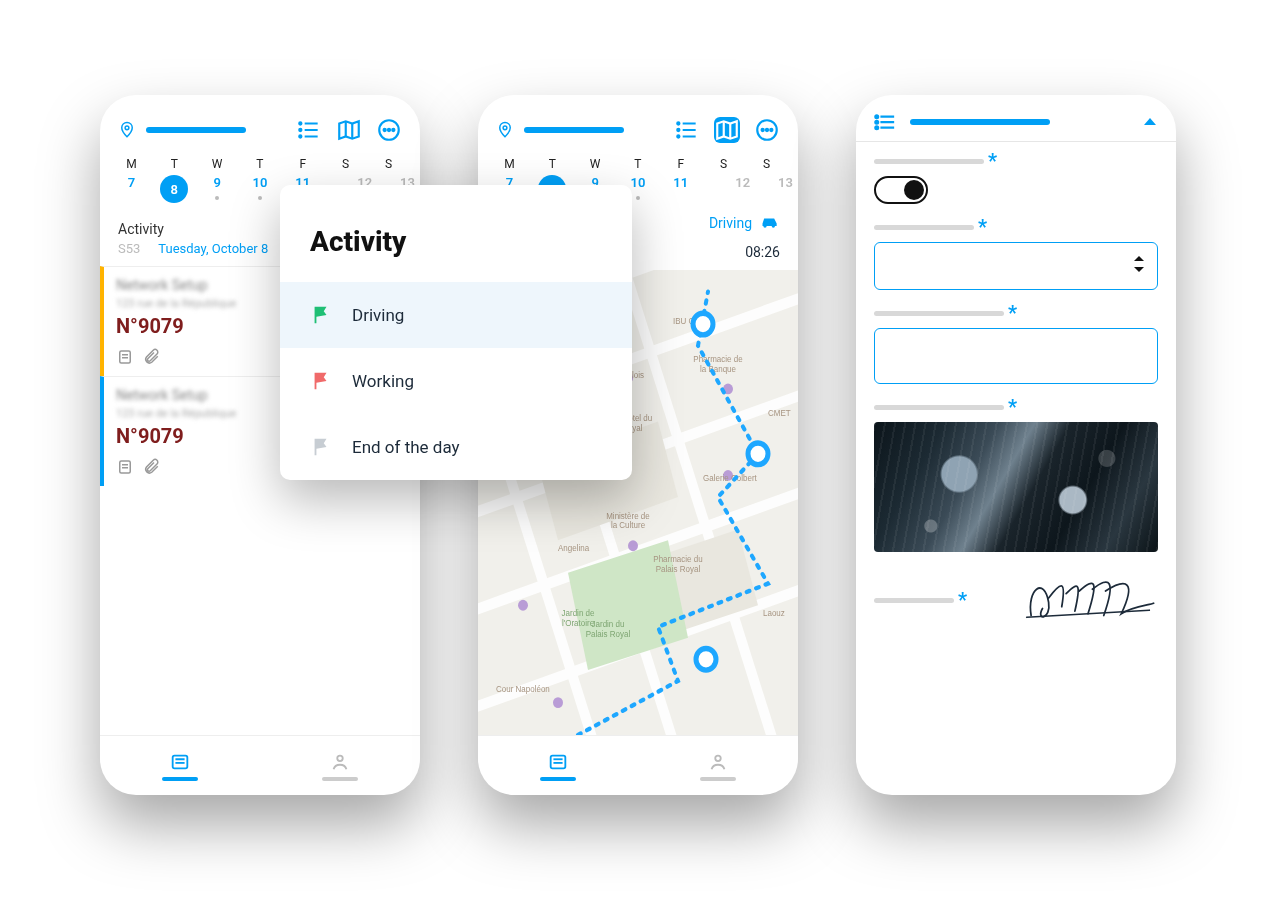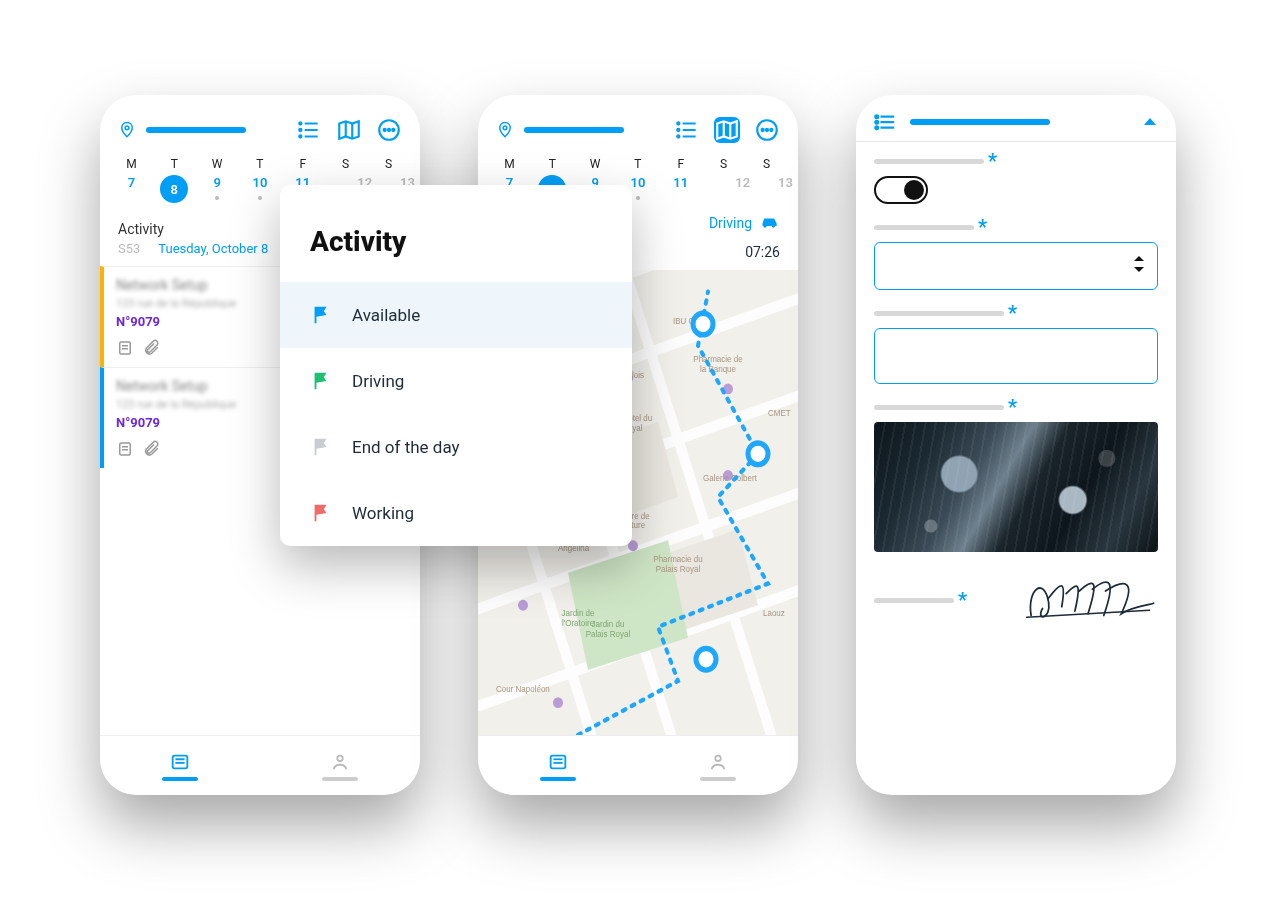--- a/index.html
+++ b/index.html
@@ -391,7 +391,7 @@
     </div>
     <div class="drv-line2">
       <span>Tuesday, October 8</span>
-      <span>07:26</span>
+      <span>08:26</span>
     </div>
 
     <div class="maparea">

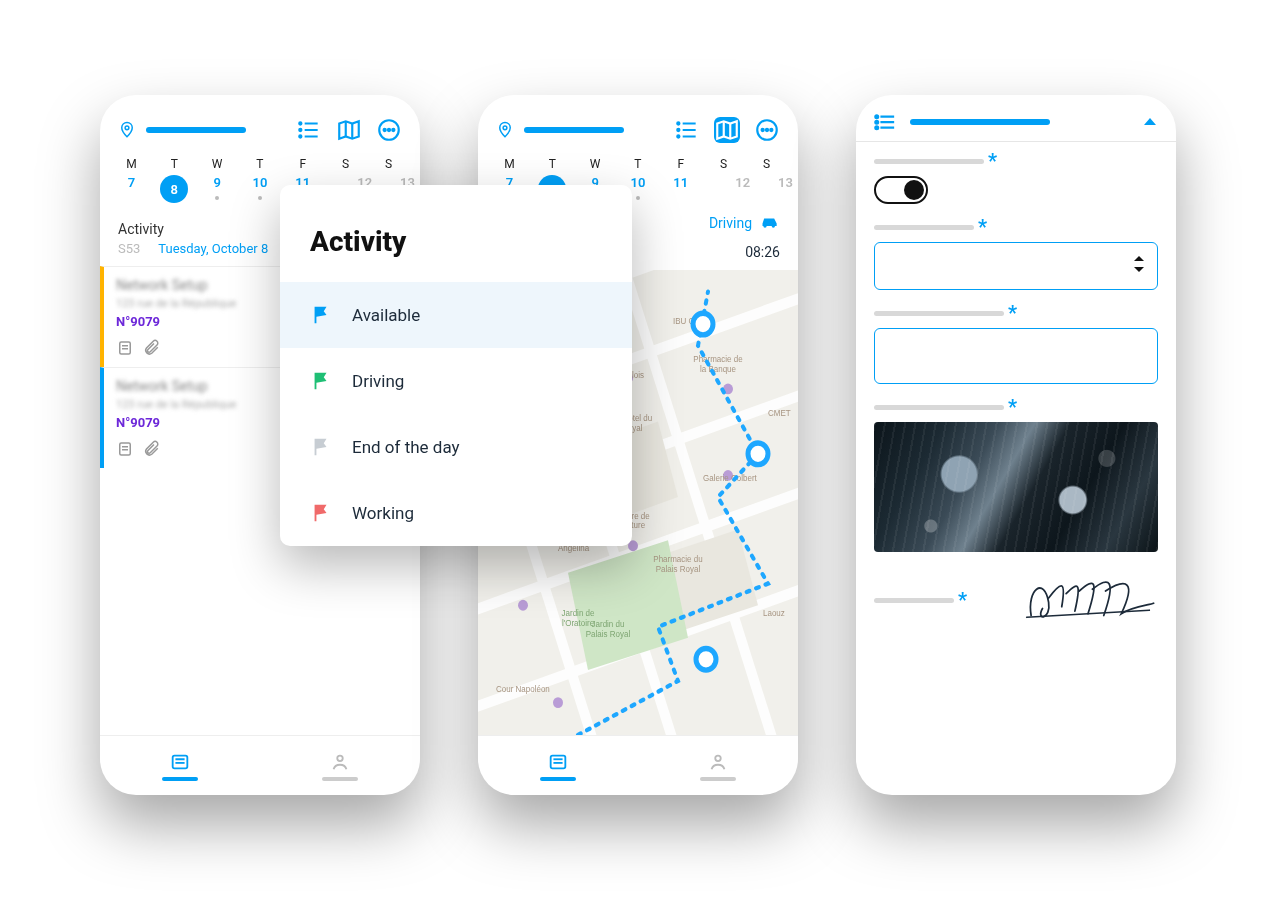--- a/index.html
+++ b/index.html
@@ -70,7 +70,7 @@
   .task.bblue{ border-left-color:#009FF5;}
   .task-title{ font-size:14px; color:#888; filter:blur(2px);}
   .task-sub{ font-size:11px; color:#aaa; filter:blur(2px);}
-  .task-no{ font-size:13px; font-weight:700; color:#6d28d9;}
+  .task-no{ font-size:20px; font-weight:700; color:#7f1d1d;}
   .task-icons{ display:flex; gap:8px; margin-top:6px;}
   .notes-ic, .clip-ic { width:18px; height:18px; color:#999;}
   .task-times{ position:absolute; right:16px; top:10px; text-align:right; font-size:13px; color:#222; line-height:1.4;}

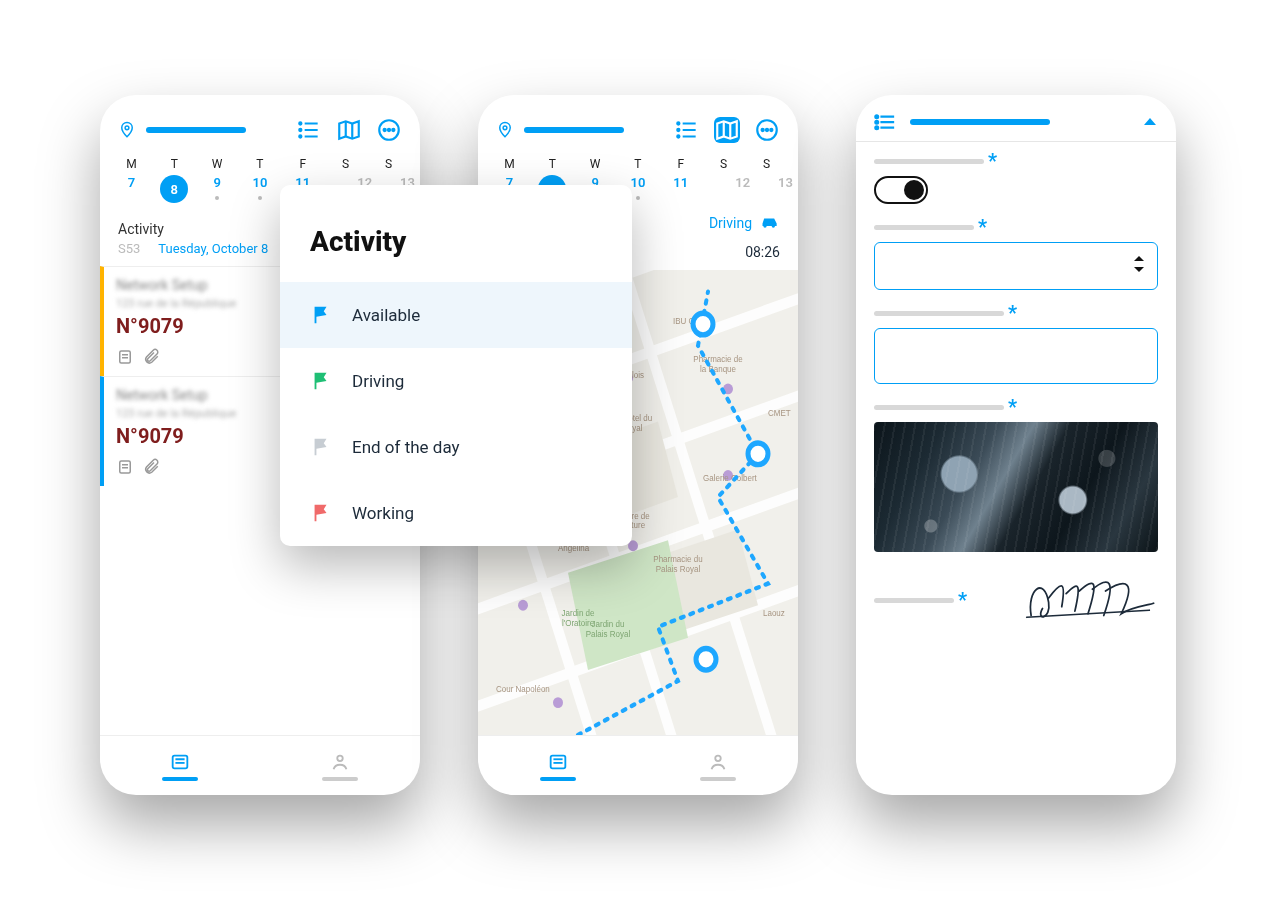--- a/index.html
+++ b/index.html
@@ -560,12 +560,6 @@
   <div class="activity-popup">
     <h2>Activity</h2>
     <div class="act-row">
-      <span class="flag blue"><svg viewBox="0 0 24 24" fill="currentColor">
-            <path d="M5 3v18h2v-7l11-2-3-4 3-5H7V3z"></path>
-          </svg></span>
-      <span>Available</span>
-    </div>
-    <div class="act-row">
       <span class="flag green"><svg viewBox="0 0 24 24" fill="currentColor">
             <path d="M5 3v18h2v-7l11-2-3-4 3-5H7V3z"></path>
           </svg></span>

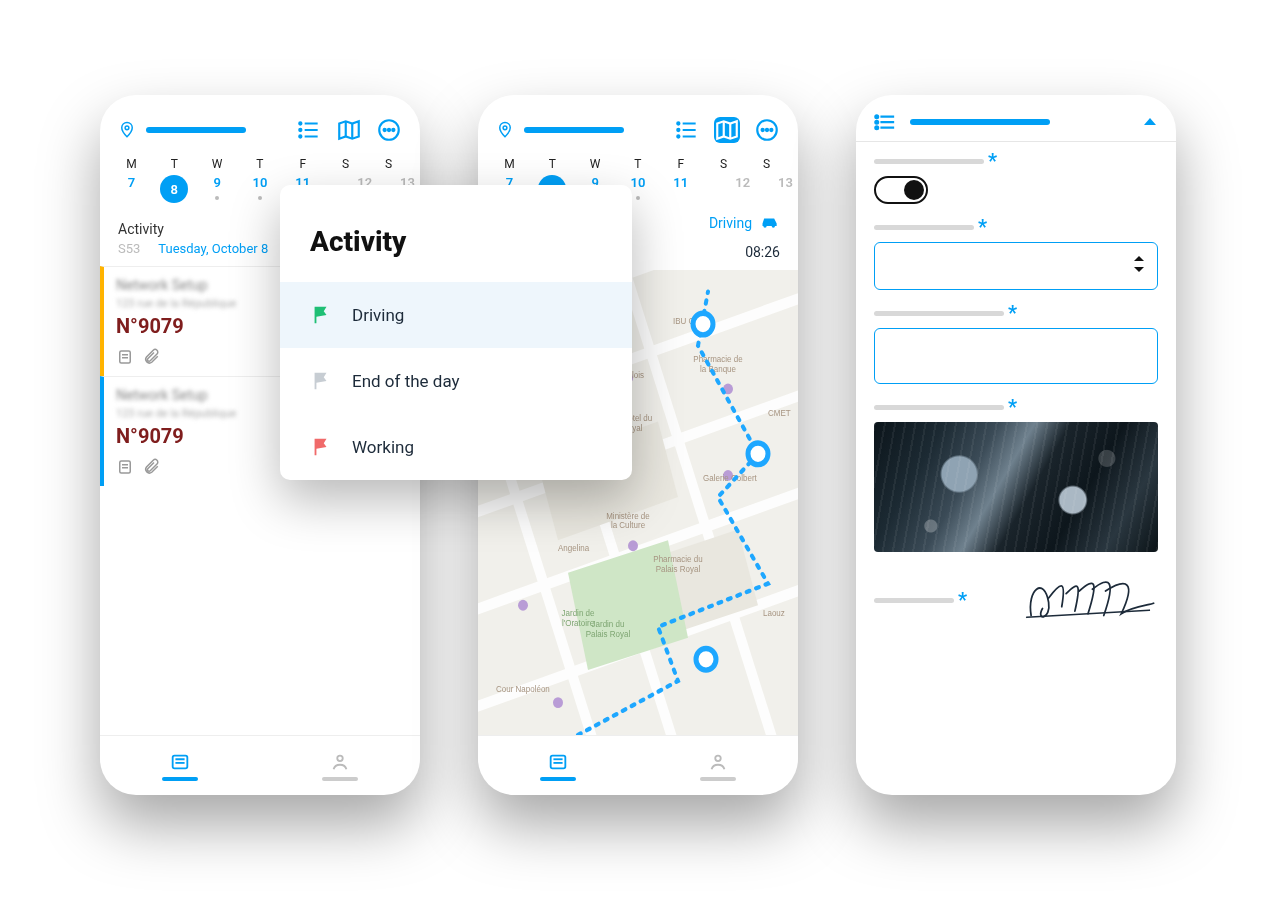--- a/index.html
+++ b/index.html
@@ -566,17 +566,17 @@
       <span>Driving</span>
     </div>
     <div class="act-row">
+      <span class="flag red"><svg viewBox="0 0 24 24" fill="currentColor">
+            <path d="M5 3v18h2v-7l11-2-3-4 3-5H7V3z"></path>
+          </svg></span>
+      <span>Working</span>
+    </div>
+    <div class="act-row">
       <span class="flag grey"><svg viewBox="0 0 24 24" fill="currentColor">
             <path d="M5 3v18h2v-7l11-2-3-4 3-5H7V3z"></path>
           </svg></span>
       <span>End of the day</span>
     </div>
-    <div class="act-row">
-      <span class="flag red"><svg viewBox="0 0 24 24" fill="currentColor">
-            <path d="M5 3v18h2v-7l11-2-3-4 3-5H7V3z"></path>
-          </svg></span>
-      <span>Working</span>
-    </div>
   </div>
 
 </div>

